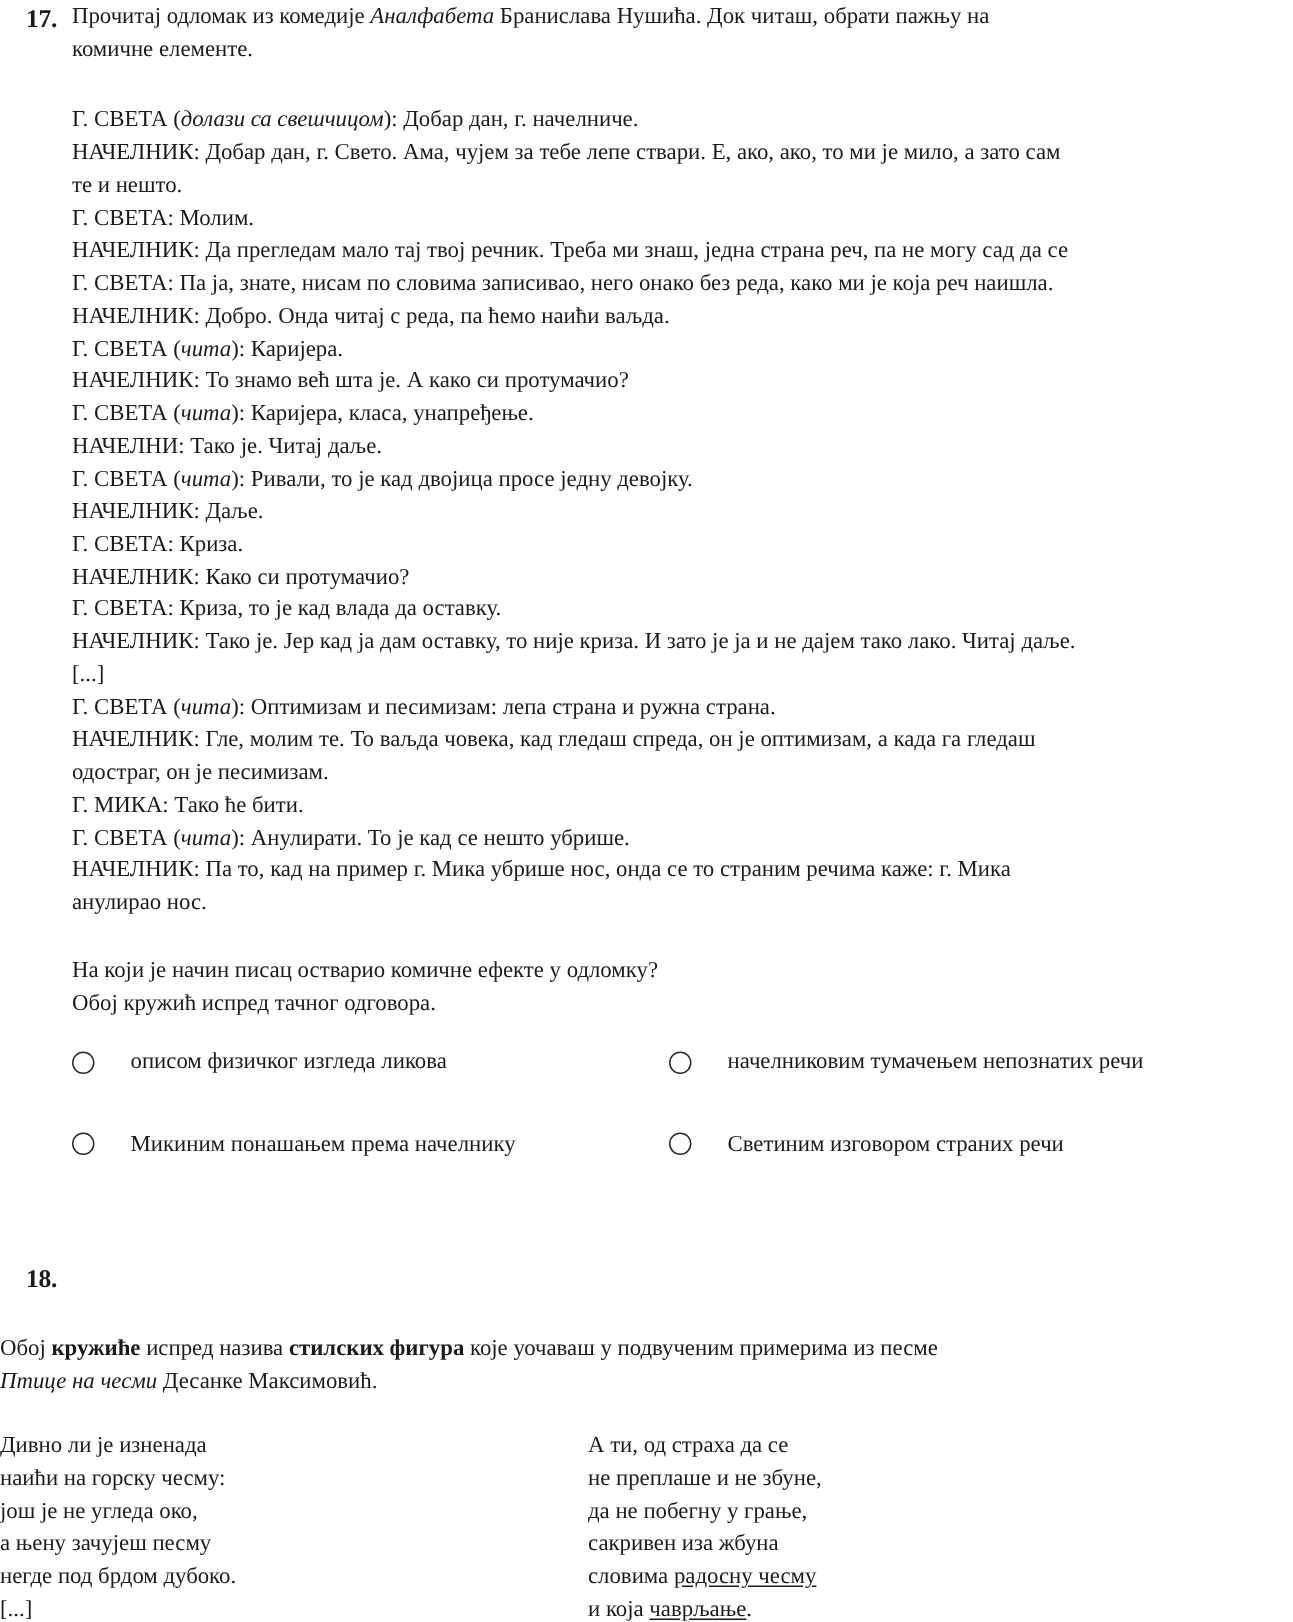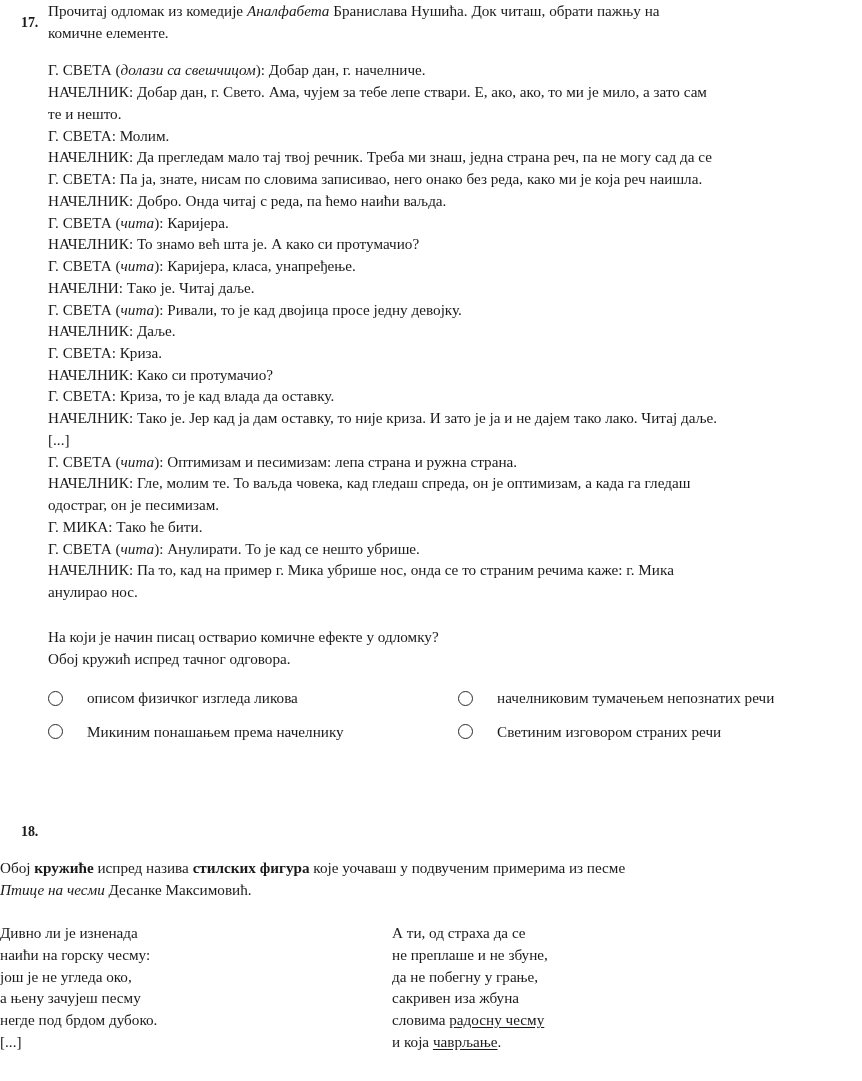--- a/index.html
+++ b/index.html
@@ -38,9 +38,9 @@
     padding-right: 10px;
     box-sizing: border-box;
     font-weight: bold;
-    font-size: 14px;
+    font-size: 17px;
     letter-spacing: -0.2px;
-    padding-top: 13px;
+    padding-top: 1px;
   }
   .task-body {
     flex: 1 1 auto;

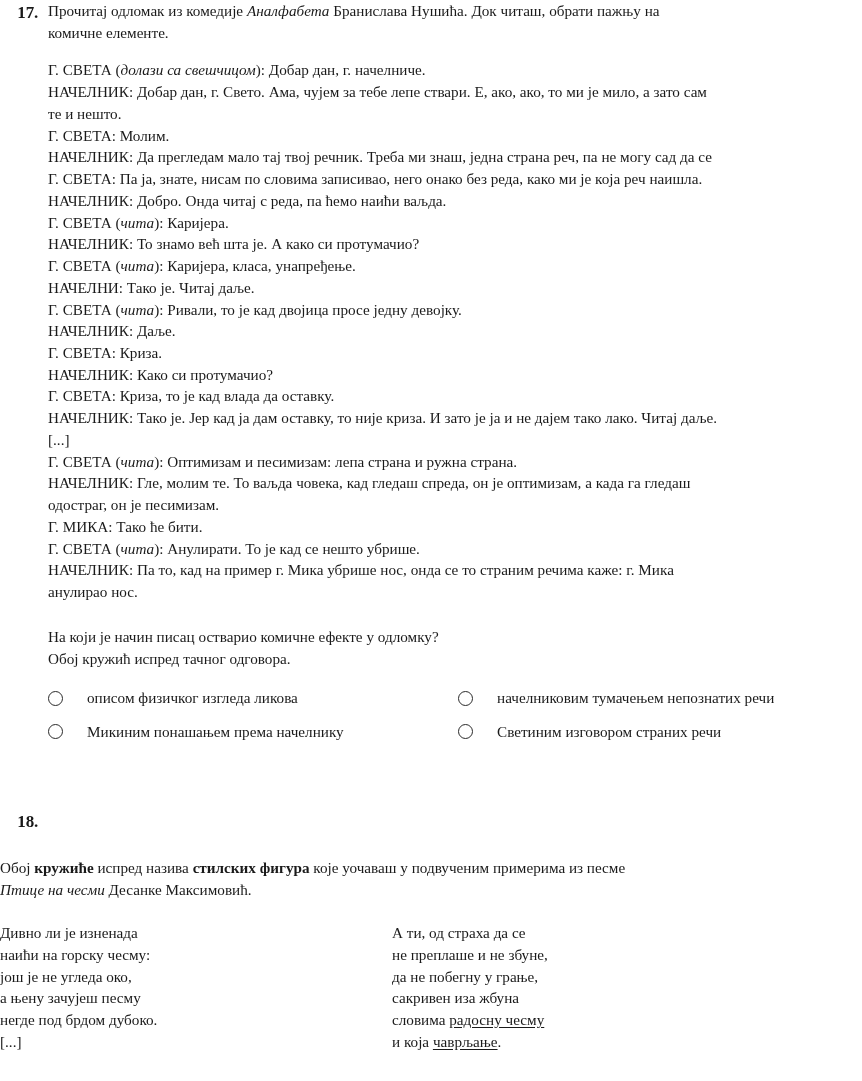--- a/index.html
+++ b/index.html
@@ -57,7 +57,7 @@
 
   
   .excerpt {
-    margin-top: 16px;
+    margin-top: 26px;
   }
   .excerpt .dline {
     display: block;

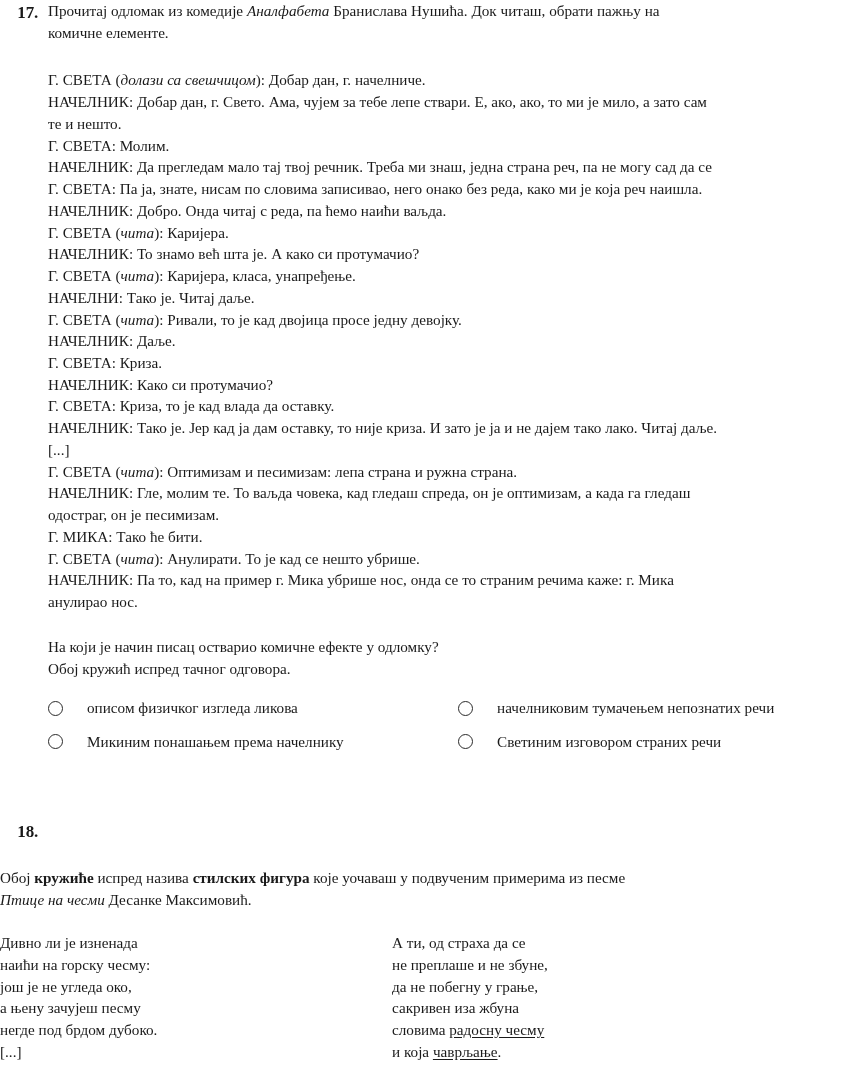--- a/index.html
+++ b/index.html
@@ -79,7 +79,6 @@
     grid-template-columns: 398px 1fr;
     row-gap: 33px;
     column-gap: 0;
-    gap: 12px;
   }
   .option {
     display: flex;

